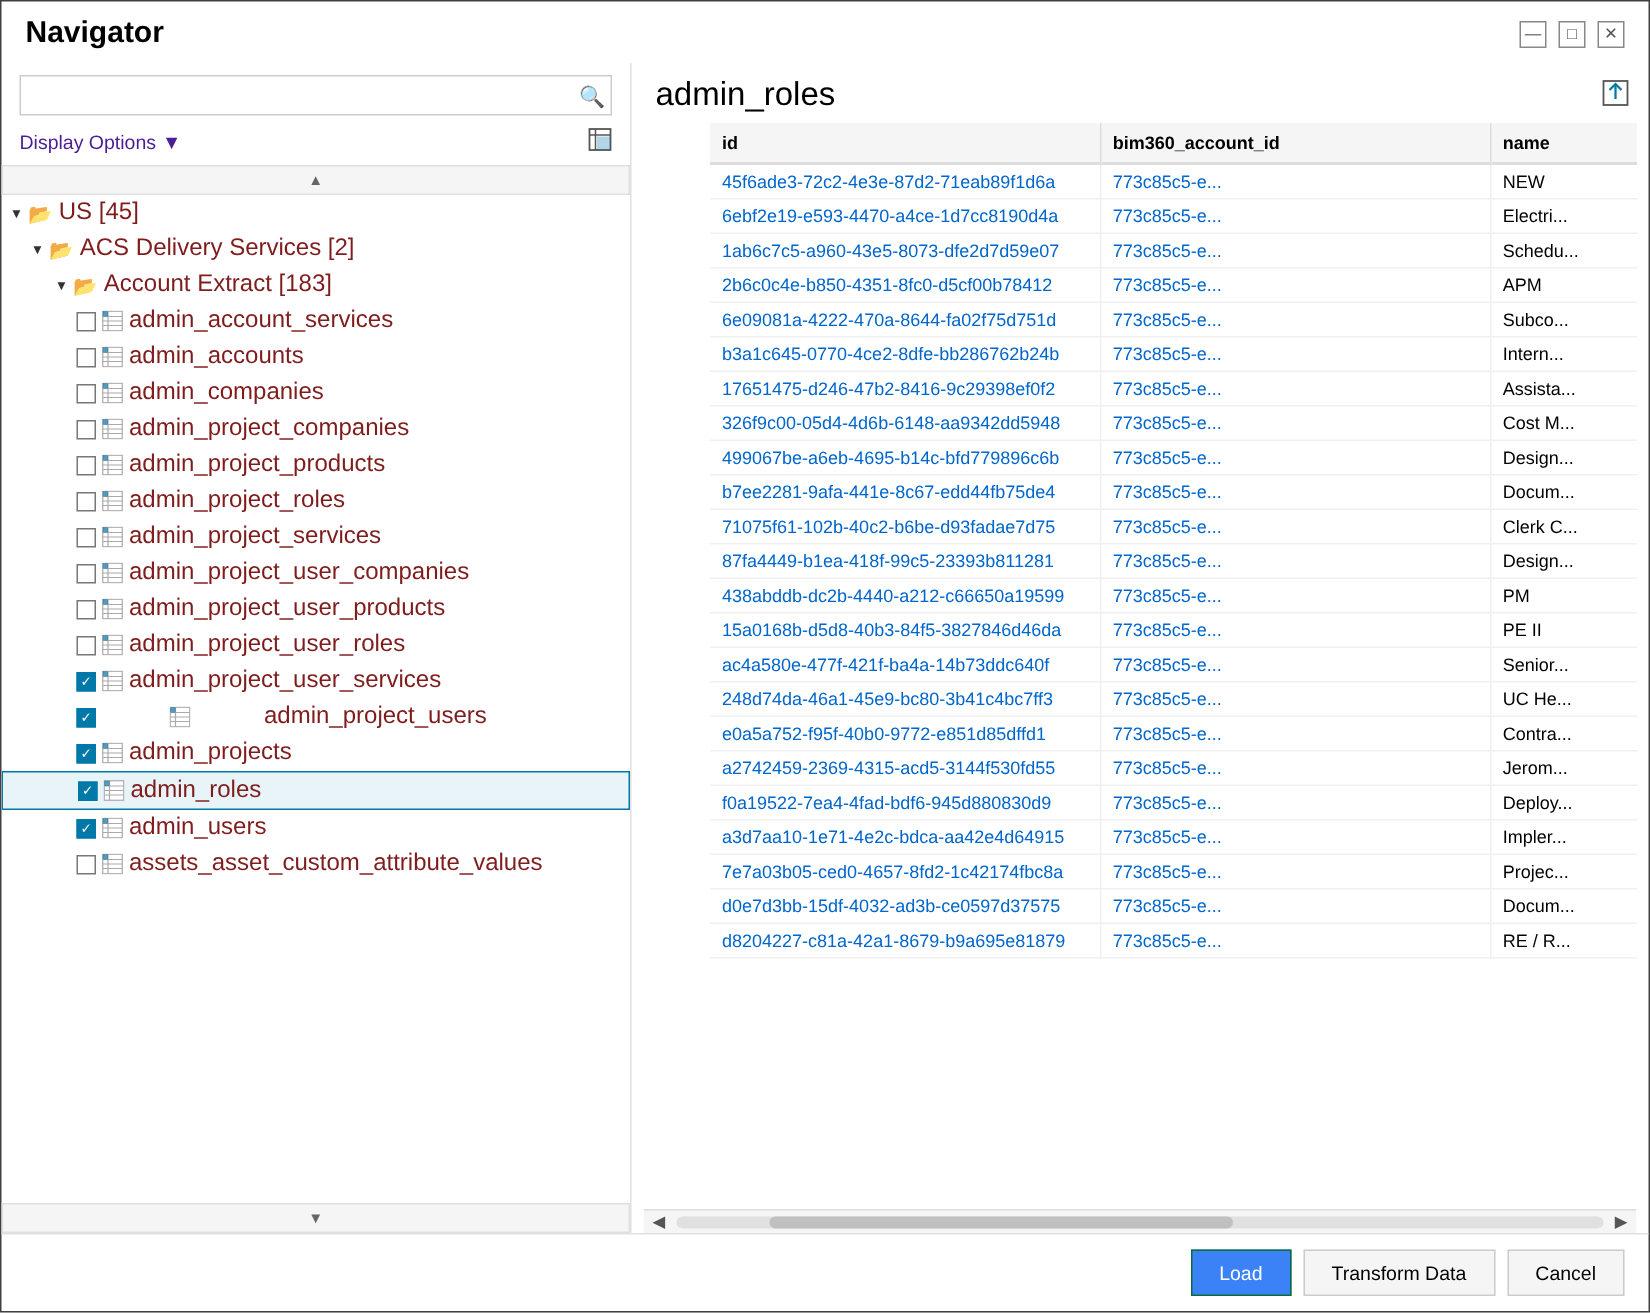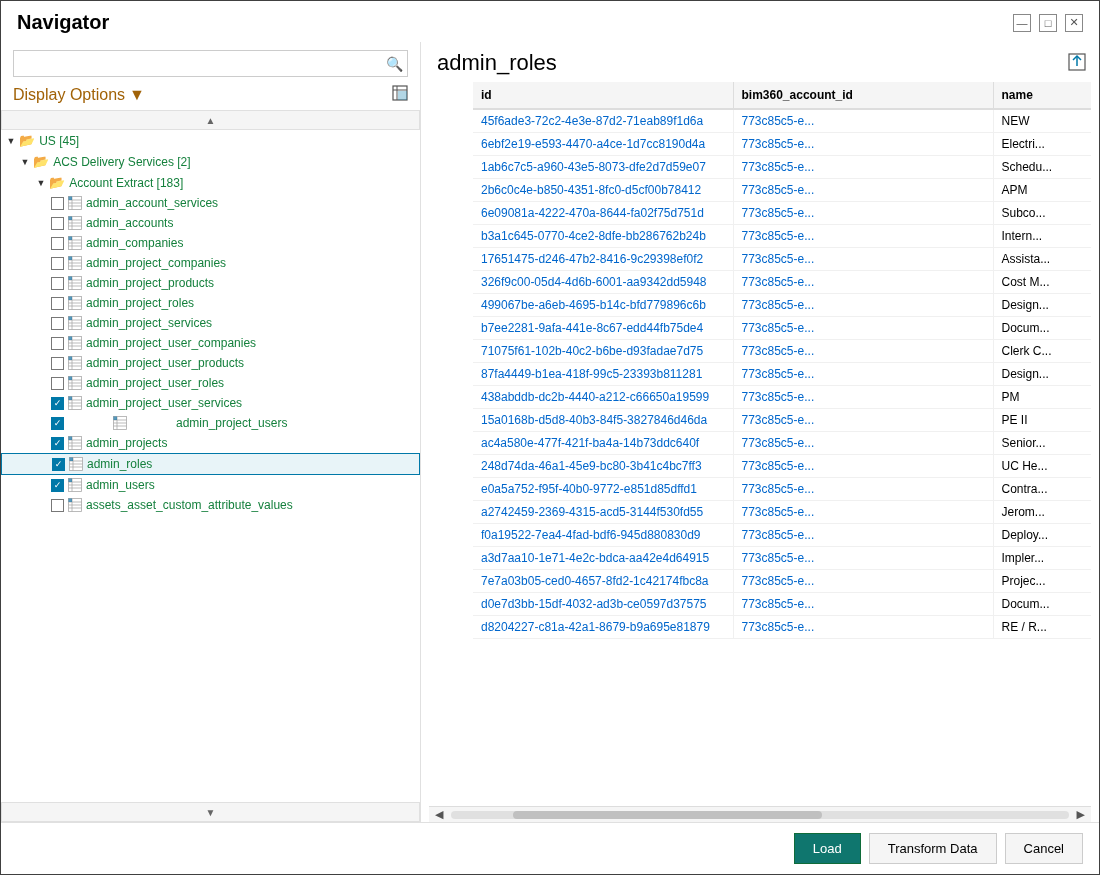--- a/index.html
+++ b/index.html
@@ -99,8 +99,8 @@
       background: none;
       border: none;
       cursor: pointer;
-      font-size: 16px;
-      color: #a16207;
+      font-size: 13px;
+      color: #4c1d95;
     }
     .tree-area {
       flex: 1;

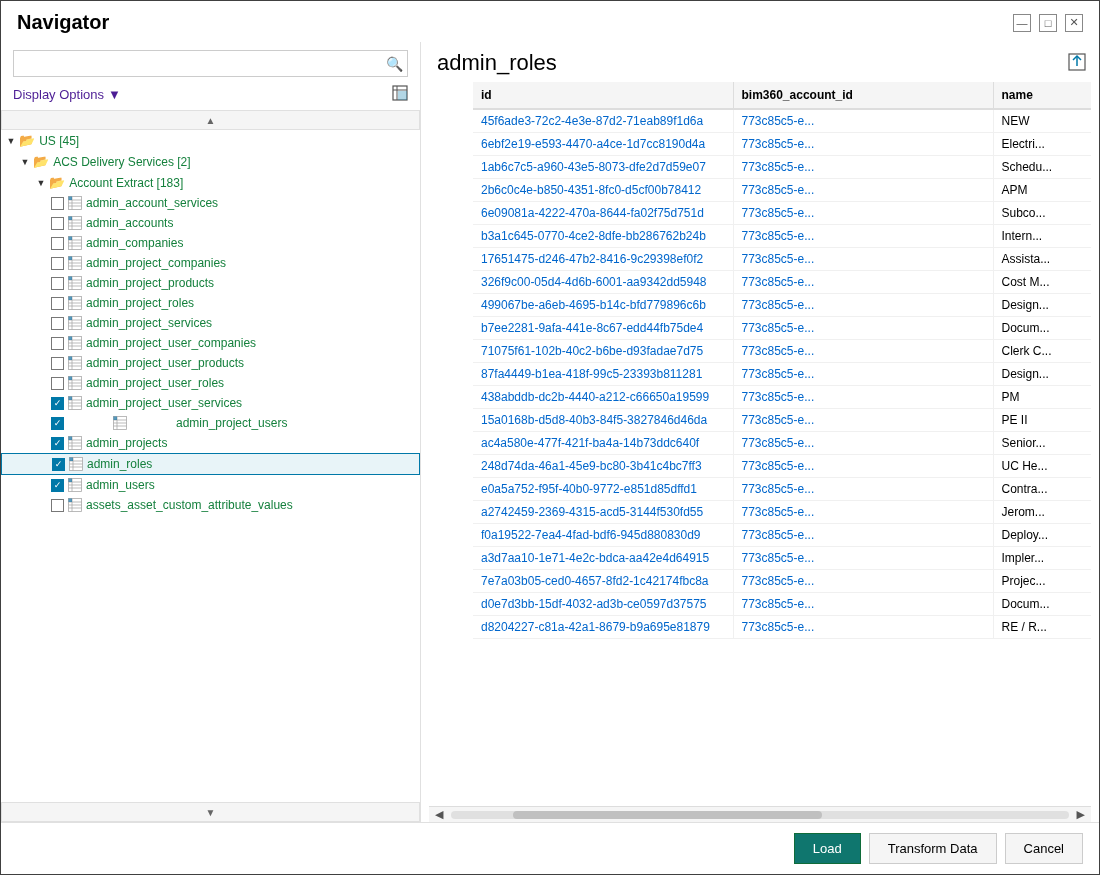--- a/index.html
+++ b/index.html
@@ -179,8 +179,8 @@
       font-size: 9px;
     }
     .item-label {
-      color: #15803d;
-      font-size: 12px;
+      color: #7f1d1d;
+      font-size: 16px;
     }
     
     .right-panel {

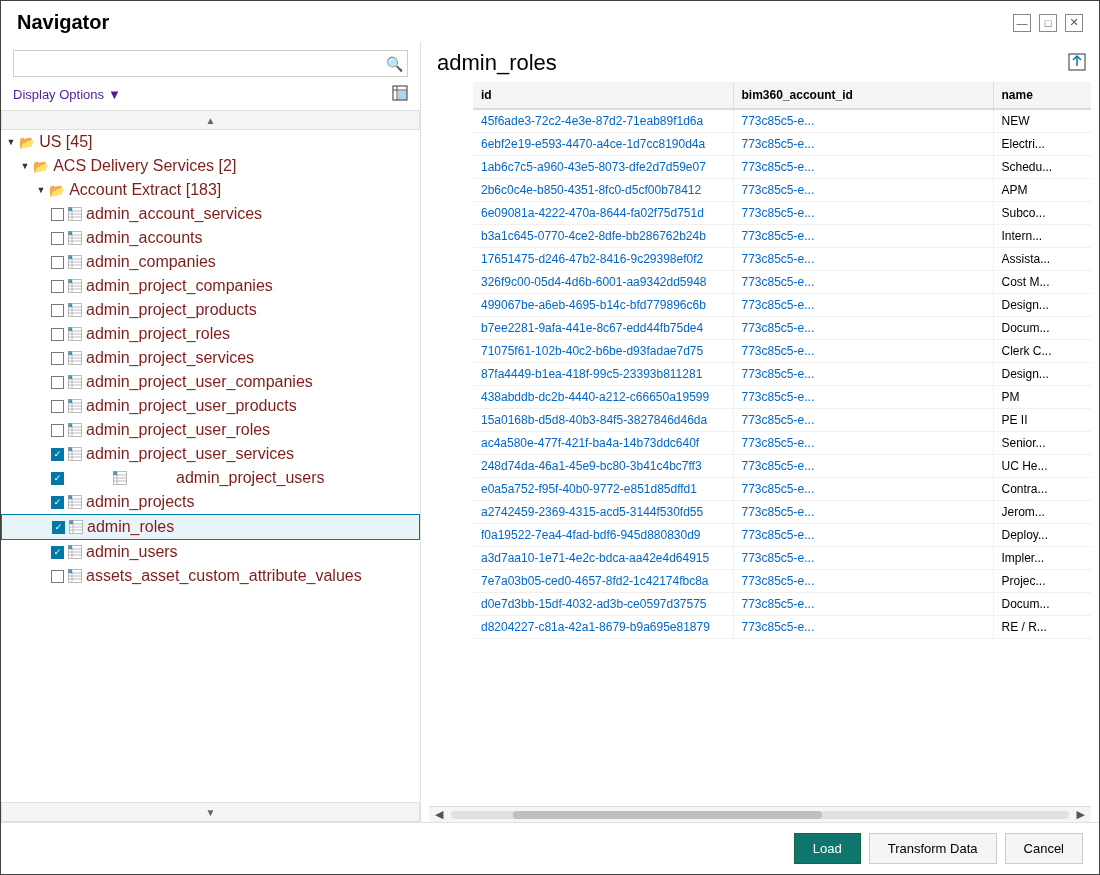--- a/index.html
+++ b/index.html
@@ -653,7 +653,7 @@
                   <td class="col-name plain">Assista...</td>
                 </tr>
                 <tr>
-                  <td class="col-id">326f9c00-05d4-4d6b-6001-aa9342dd5948</td>
+                  <td class="col-id">326f9c00-05d4-4d6b-6148-aa9342dd5948</td>
                   <td class="col-bim">773c85c5-e...</td>
                   <td class="col-name plain">Cost M...</td>
                 </tr>

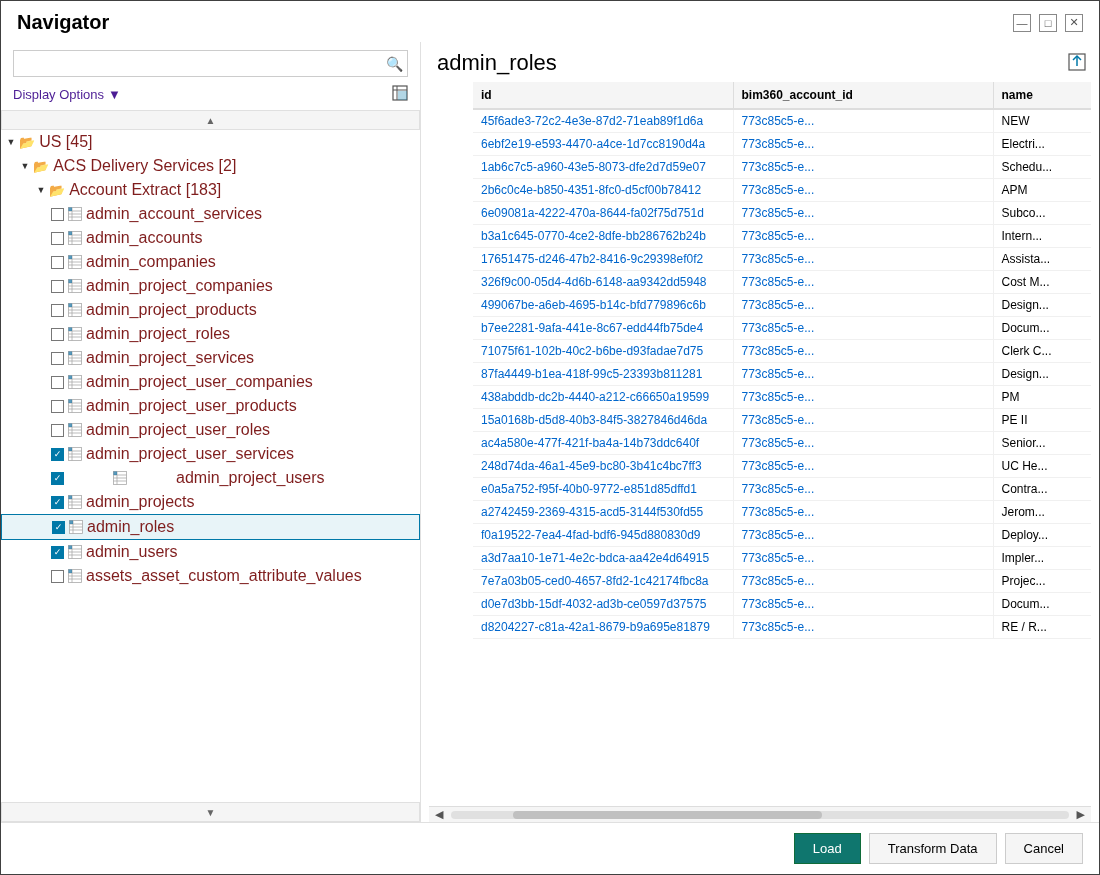--- a/index.html
+++ b/index.html
@@ -291,7 +291,7 @@
       color: #000;
     }
     .btn-primary {
-      background: #0f766e;
+      background: #3b82f6;
       color: white;
       border-color: #0f6c3a;
     }

